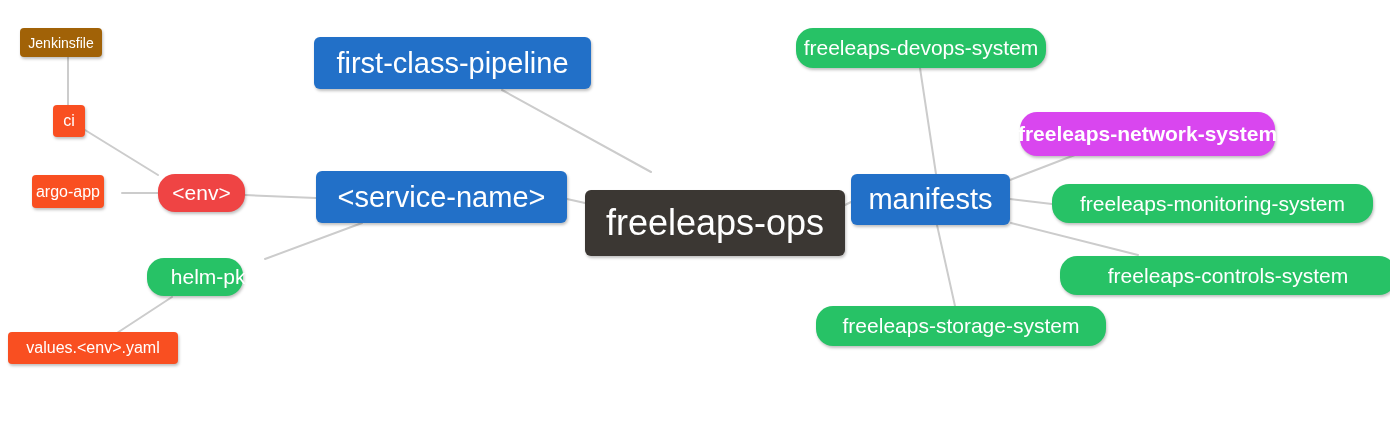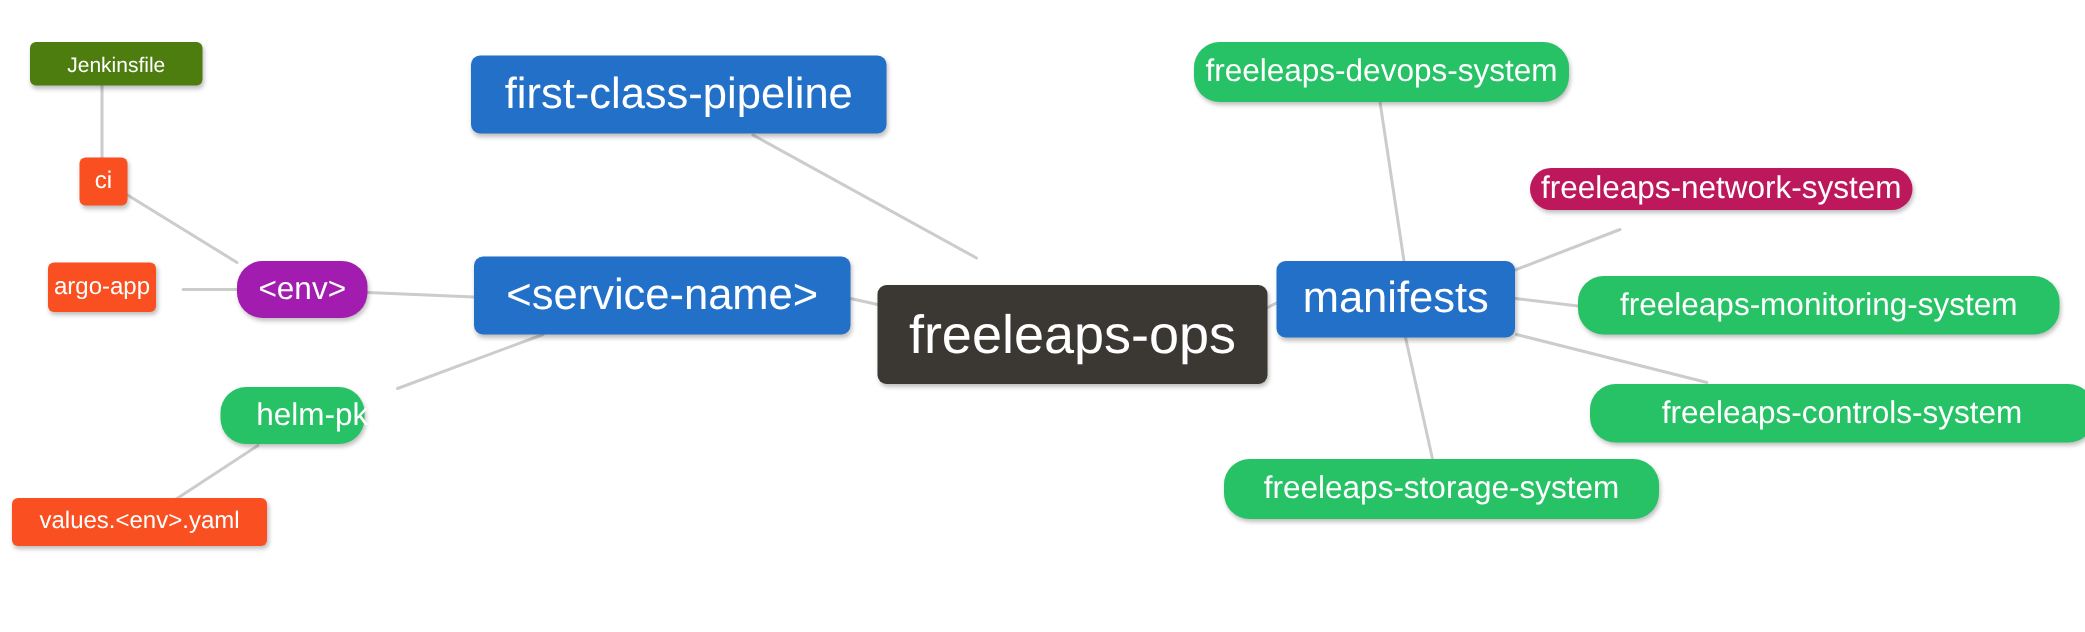--- a/index.html
+++ b/index.html
@@ -68,7 +68,7 @@
     <line class="edge" x1="937" y1="225" x2="955" y2="306"></line>
   </svg>
 
-  <div class="node amber" style="left: 20px; top: 28px; width: 115px; height: 29px; background-color: #4d7c0f;">Jenkinsfile</div>
+  <div class="node amber" style="left: 20px; top: 28px; width: 82px; height: 29px; background-color: #a16207;">Jenkinsfile</div>
 
   <div class="node red" style="left: 53px; top: 105px; width: 32px; height: 32px; background-color: rgb(249, 79, 33);">ci</div>
 

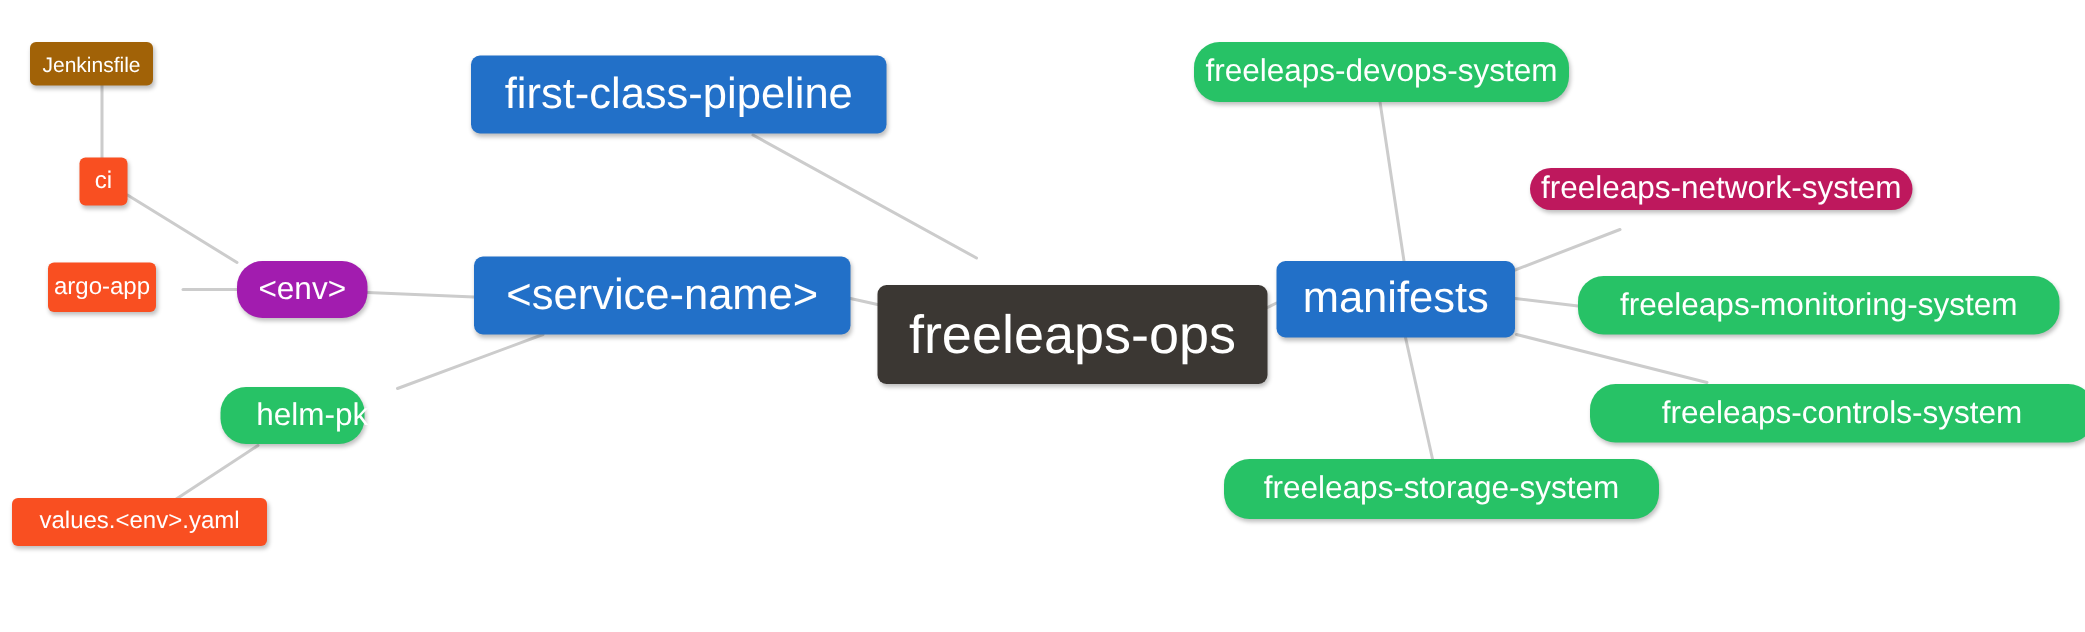--- a/index.html
+++ b/index.html
@@ -90,7 +90,7 @@
 
   <div class="node green" style="left: 796px; top: 28px; width: 250px; height: 40px; background-color: rgb(39, 194, 102);">freeleaps-devops-system</div>
 
-  <div class="node green" style="left: 1020px; top: 112px; width: 255px; height: 28px; background-color: #be185d;">freeleaps-network-system</div>
+  <div class="node green" style="left: 1020px; top: 112px; width: 255px; height: 44px; background-color: #d946ef; font-weight: bold;">freeleaps-network-system</div>
 
   <div class="node green" style="left: 1052px; top: 184px; width: 321px; height: 39px; background-color: rgb(39, 194, 102);">freeleaps-monitoring-system</div>
 

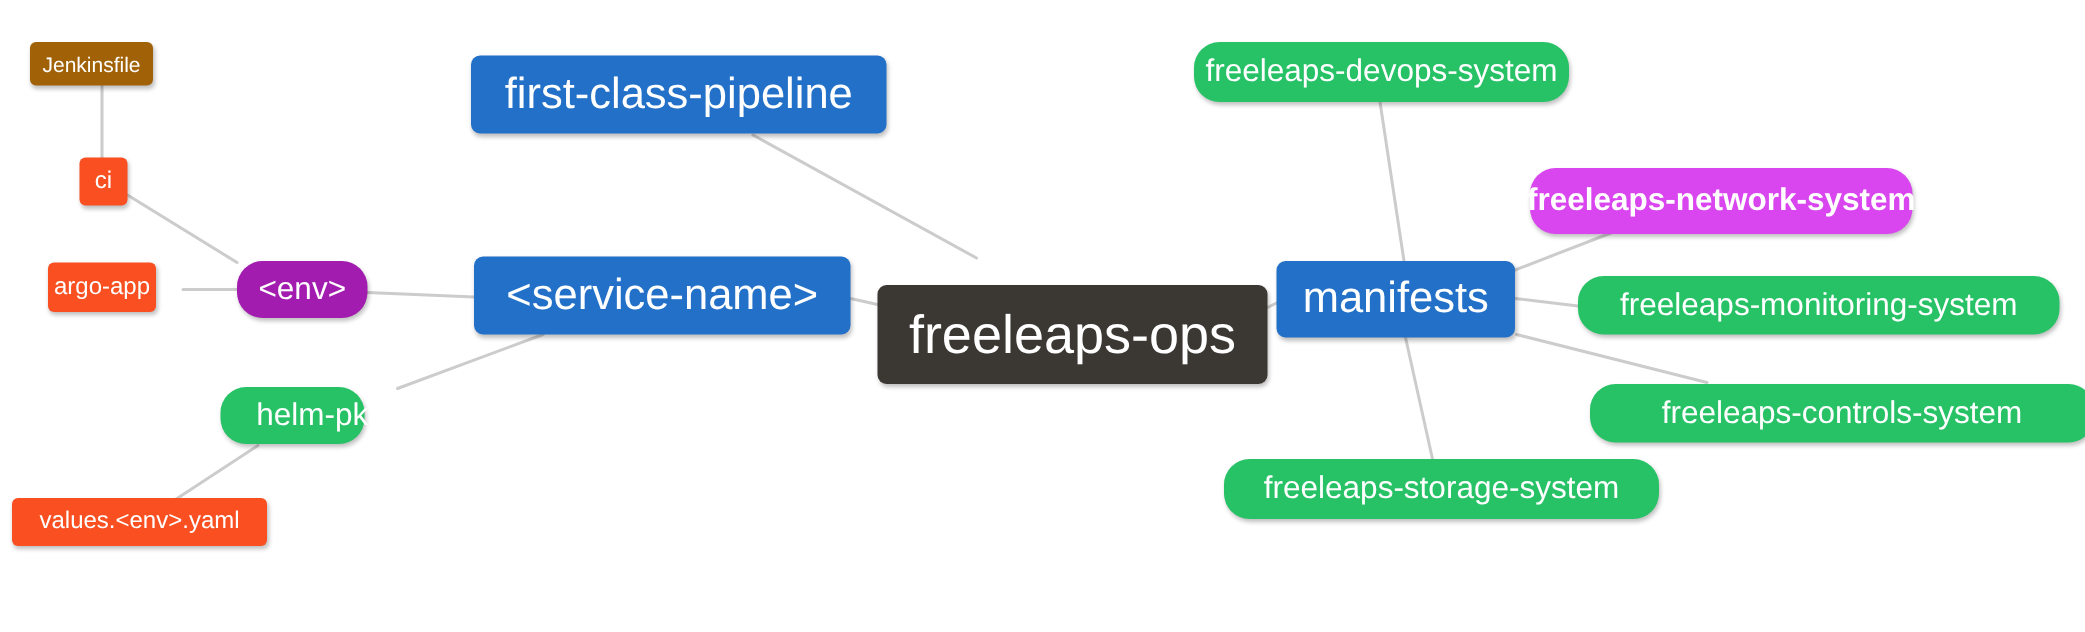--- a/index.html
+++ b/index.html
@@ -74,7 +74,7 @@
 
   <div class="node red" style="left: 32px; top: 175px; width: 72px; height: 33px; background-color: rgb(249, 79, 33);">argo-app</div>
 
-  <div class="node green" style="left: 158px; top: 174px; width: 87px; height: 38px; background-color: #a21caf;">&lt;env&gt;</div>
+  <div class="node green" style="left: 158px; top: 174px; width: 87px; height: 38px; background-color: #ef4444;">&lt;env&gt;</div>
 
   <div class="node green" style="left: 147px; top: 258px; width: 96px; height: 38px; background-color: rgb(39, 194, 102); padding-left: 38px;">helm-pkg</div>
 

